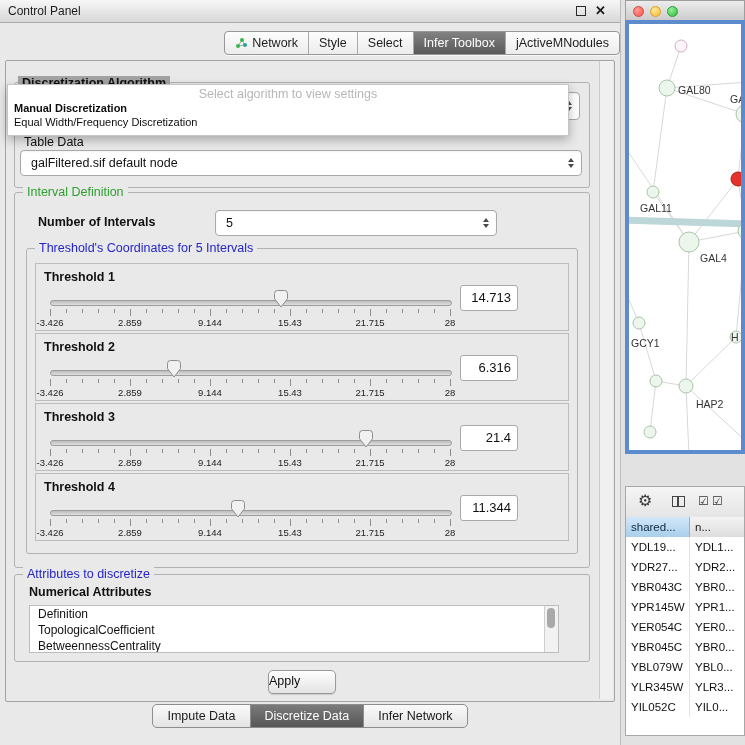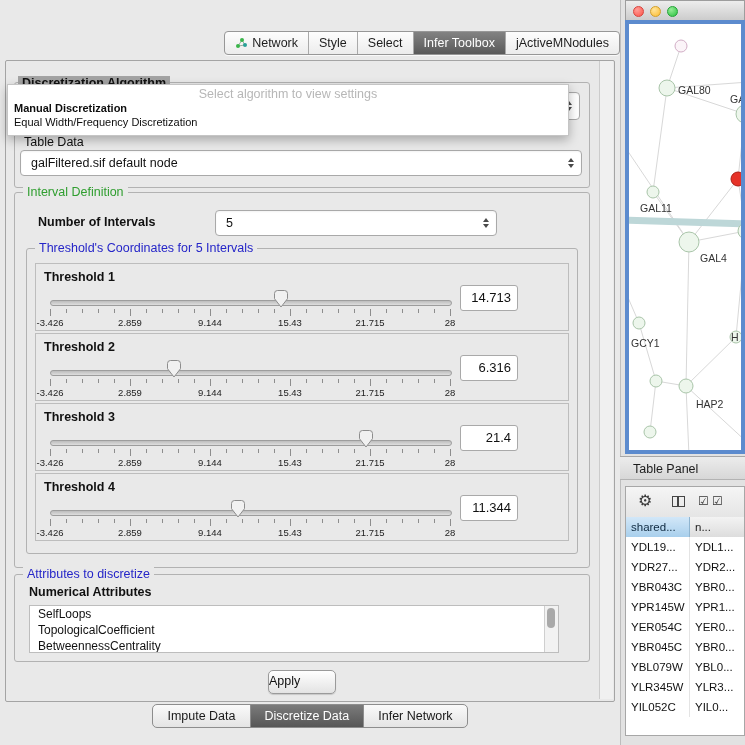--- a/index.html
+++ b/index.html
@@ -105,6 +105,13 @@
 <div class="screen">
 
   <div class="control-panel">
+    <div class="titlebar">
+      <span class="title">Control Panel</span>
+      <div class="win-btns">
+        <span class="btn-box"></span>
+        <span class="btn-x">✕</span>
+      </div>
+    </div>
 
     <div class="tabbar">
       <div class="segmented">

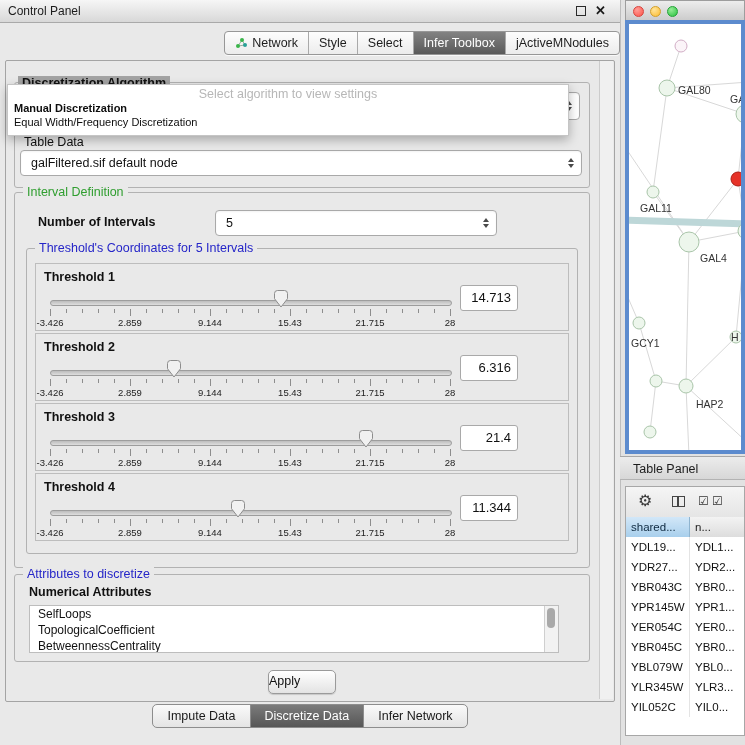--- a/index.html
+++ b/index.html
@@ -443,9 +443,6 @@
     </div>
   </div>
 
-  <div class="table-panel-header">
-    <span>Table Panel</span>
-  </div>
   <div class="table-window">
     <div class="tw-toolbar">
       <span class="gear">⚙</span>

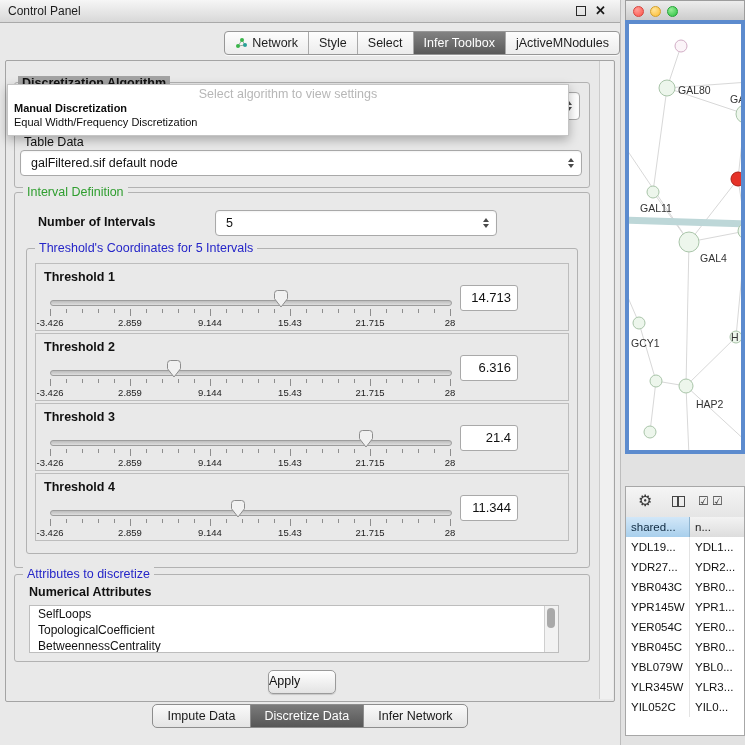--- a/index.html
+++ b/index.html
@@ -372,7 +372,7 @@
       <span class="gtitle blue">Attributes to discretize</span>
       <span class="lbl bold" style="left:14px;top:10px;">Numerical Attributes</span>
       <div class="list">
-          <div class="list-item">SelfLoops</div>
+          <div class="list-item">Definition</div>
           <div class="list-item">TopologicalCoefficient</div>
           <div class="list-item">BetweennessCentrality</div>
           <div class="list-scroll">

